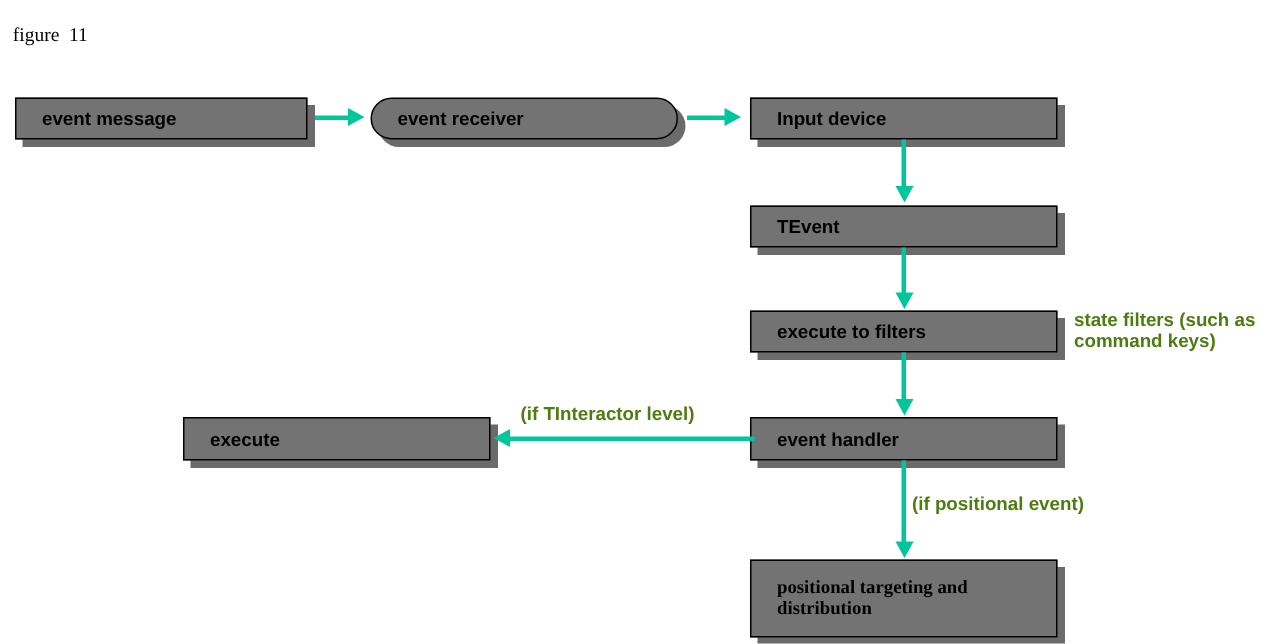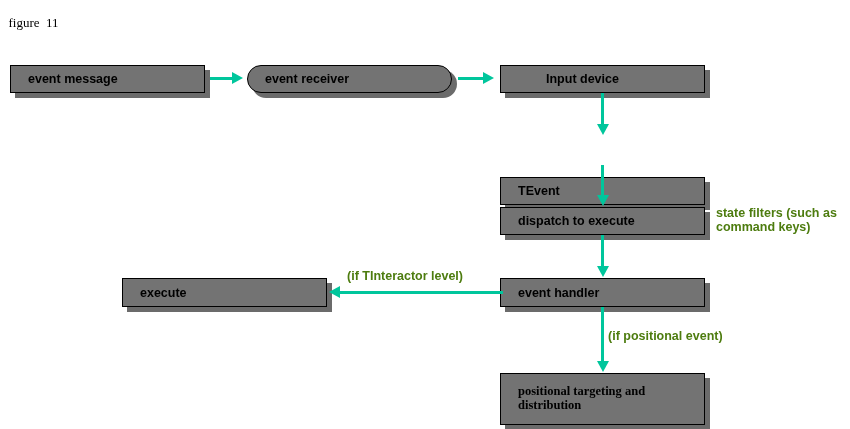--- a/index.html
+++ b/index.html
@@ -51,7 +51,7 @@
   
   #node-event-message      { left: 10px;  top: 65px;  width: 195px; height: 28px; }
   #node-event-receiver     { left: 247px; top: 65px;  width: 205px; height: 28px; border-radius: 14px; }
-  #node-input-device       { left: 500px; top: 65px;  width: 205px; height: 28px; padding-left: 28px; }
+  #node-input-device       { left: 500px; top: 65px;  width: 205px; height: 28px; }
   #node-tevent             { left: 500px; top: 137px; width: 205px; height: 28px; margin-top: 40px; }
   #node-dispatch-filters   { left: 500px; top: 207px; width: 205px; height: 28px; }
   #node-event-handler      { left: 500px; top: 278px; width: 205px; height: 29px; }

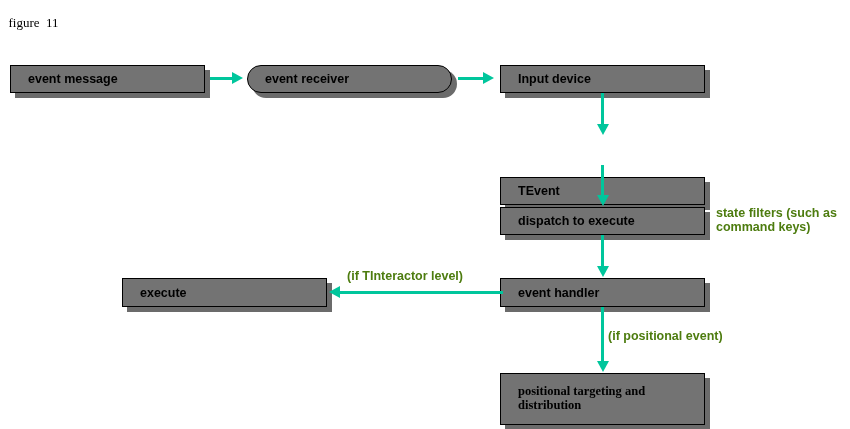--- a/index.html
+++ b/index.html
@@ -52,7 +52,7 @@
   #node-event-message      { left: 10px;  top: 65px;  width: 195px; height: 28px; }
   #node-event-receiver     { left: 247px; top: 65px;  width: 205px; height: 28px; border-radius: 14px; }
   #node-input-device       { left: 500px; top: 65px;  width: 205px; height: 28px; }
-  #node-tevent             { left: 500px; top: 137px; width: 205px; height: 28px; margin-top: 40px; }
+  #node-tevent             { left: 500px; top: 137px; width: 205px; height: 28px; }
   #node-dispatch-filters   { left: 500px; top: 207px; width: 205px; height: 28px; }
   #node-event-handler      { left: 500px; top: 278px; width: 205px; height: 29px; }
   #node-execute            { left: 122px; top: 278px; width: 205px; height: 29px; }

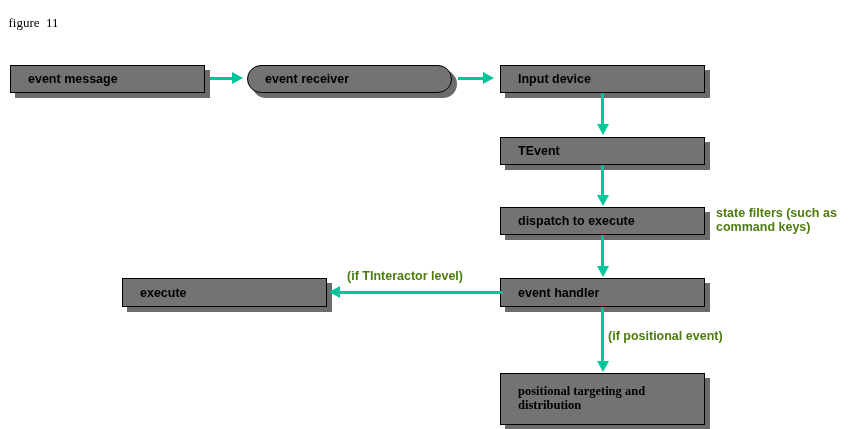--- a/index.html
+++ b/index.html
@@ -144,7 +144,7 @@
 </div>
 
 <div class="node" id="node-dispatch-filters">
-  <span class="label">dispatch to execute</span>
+  <span class="label">execute to filters</span>
 </div>
 
 <div class="node" id="node-event-handler">

